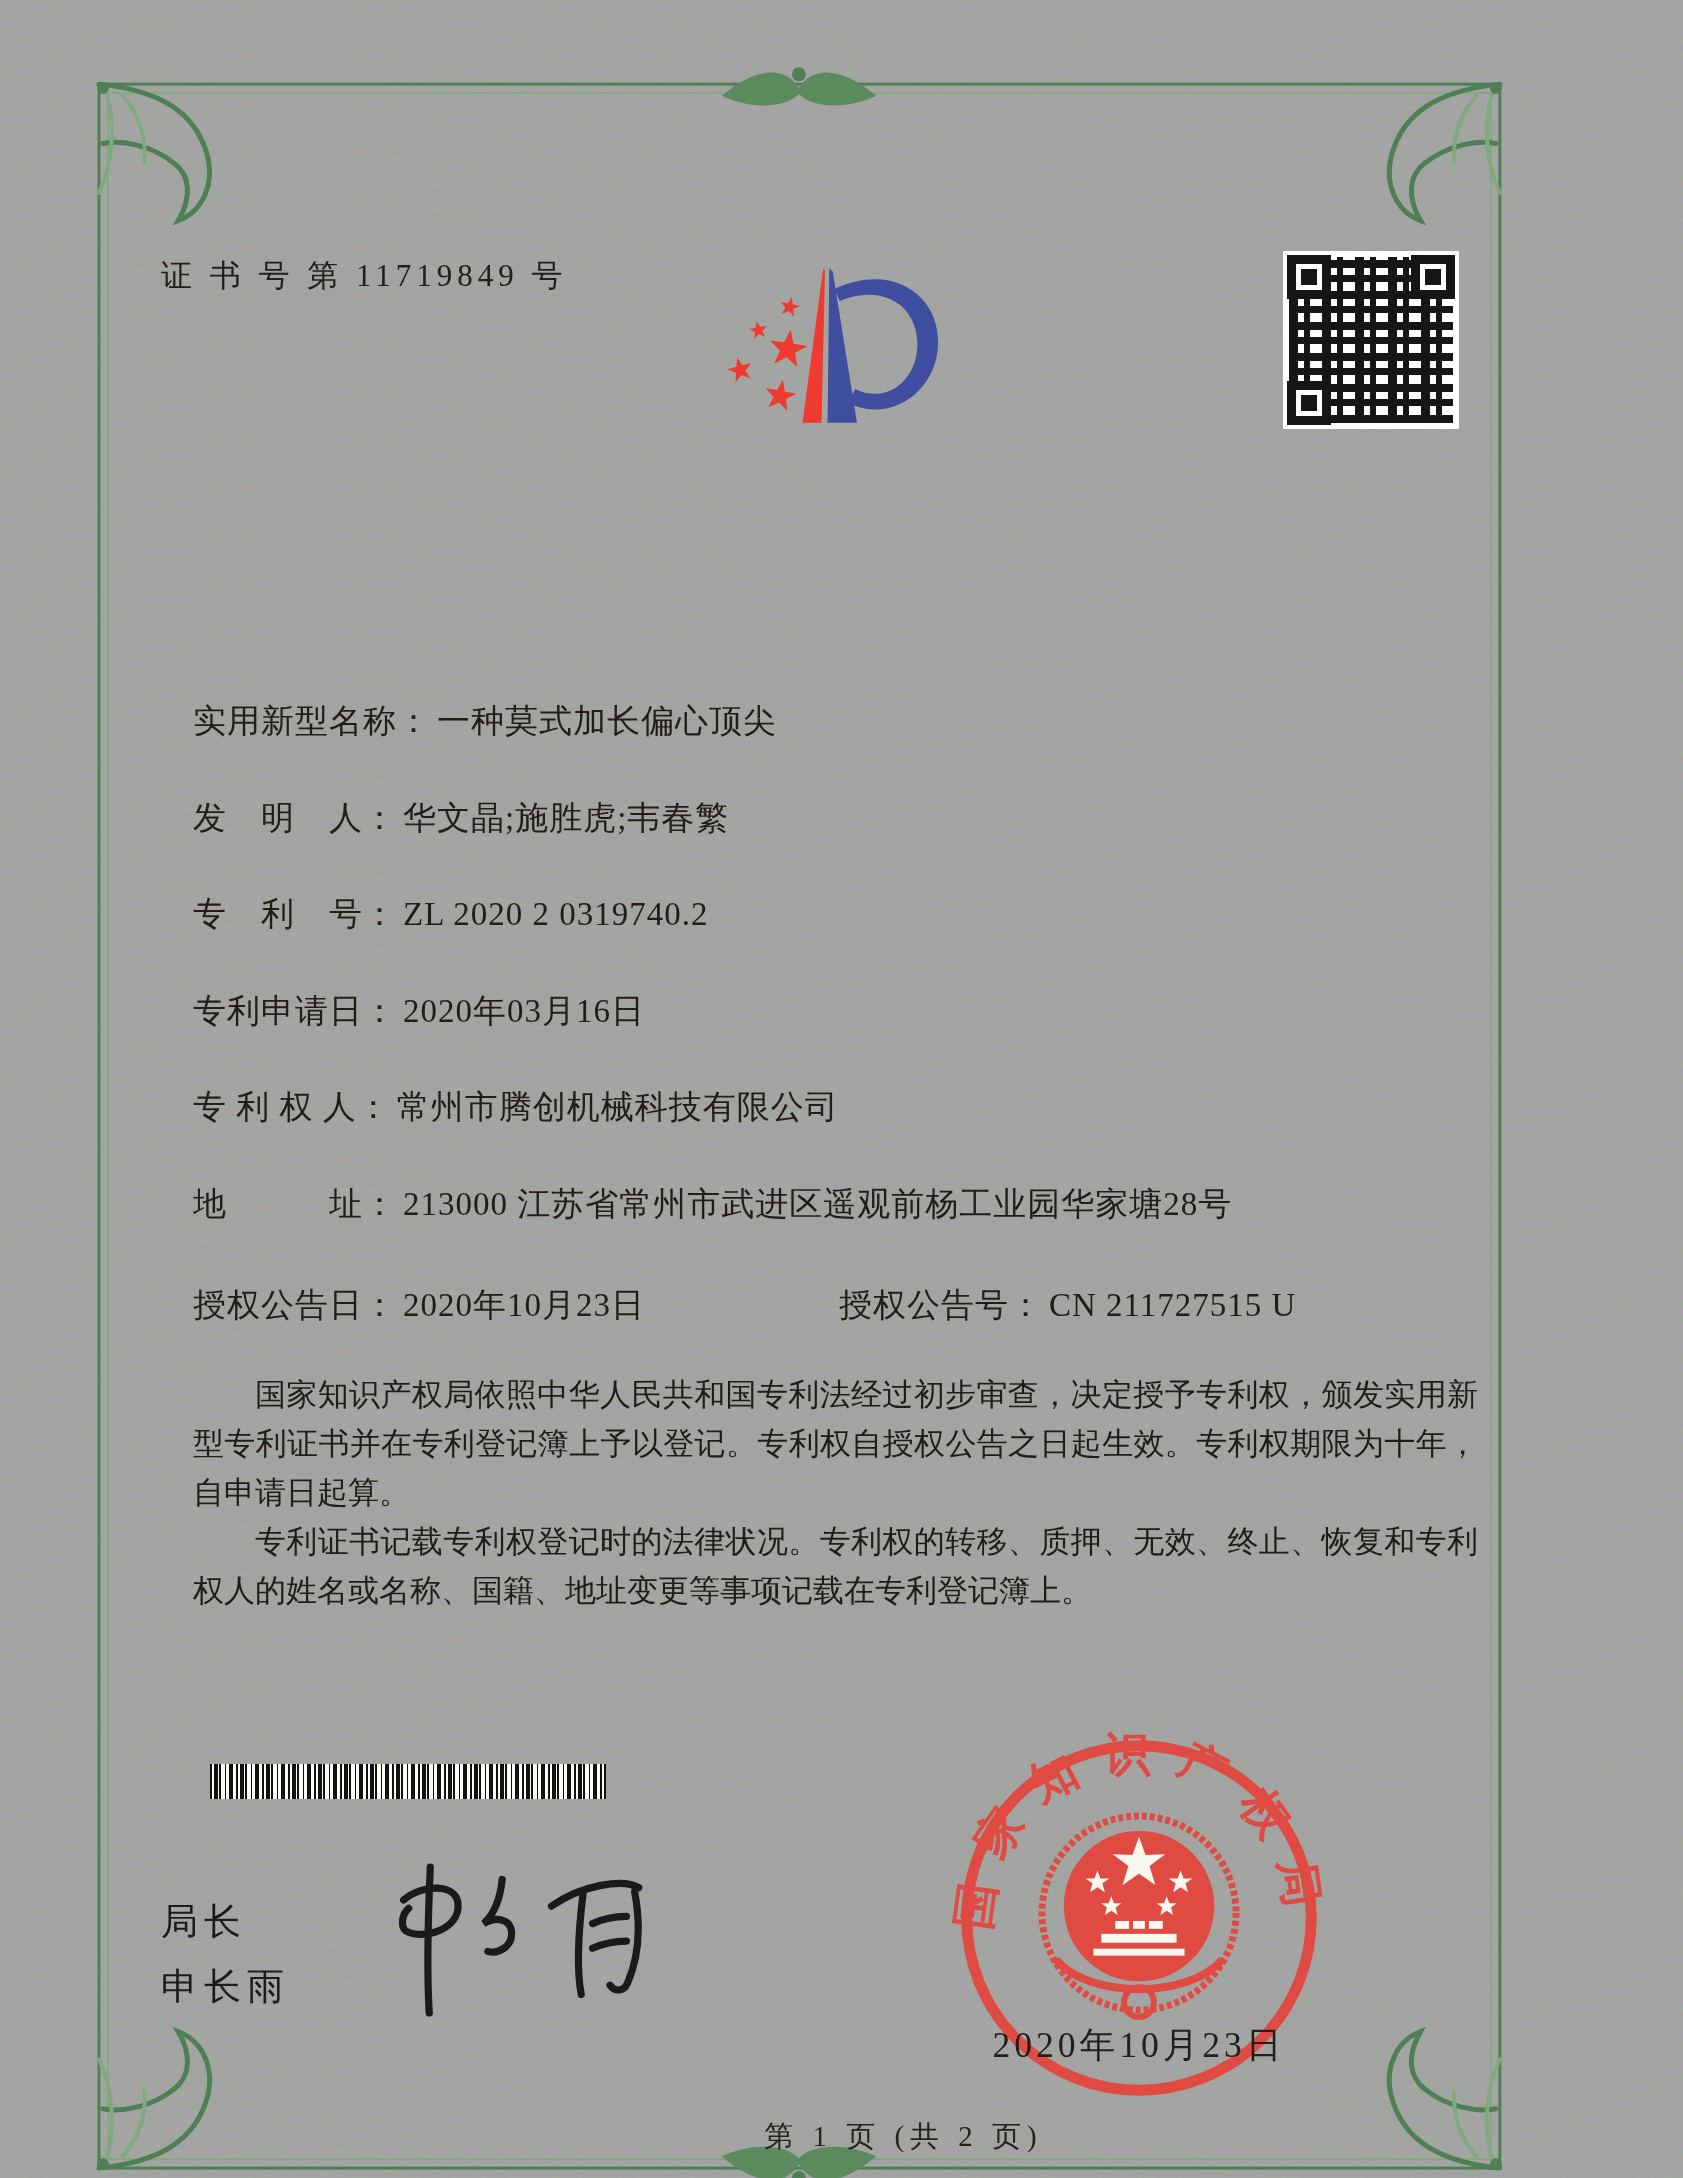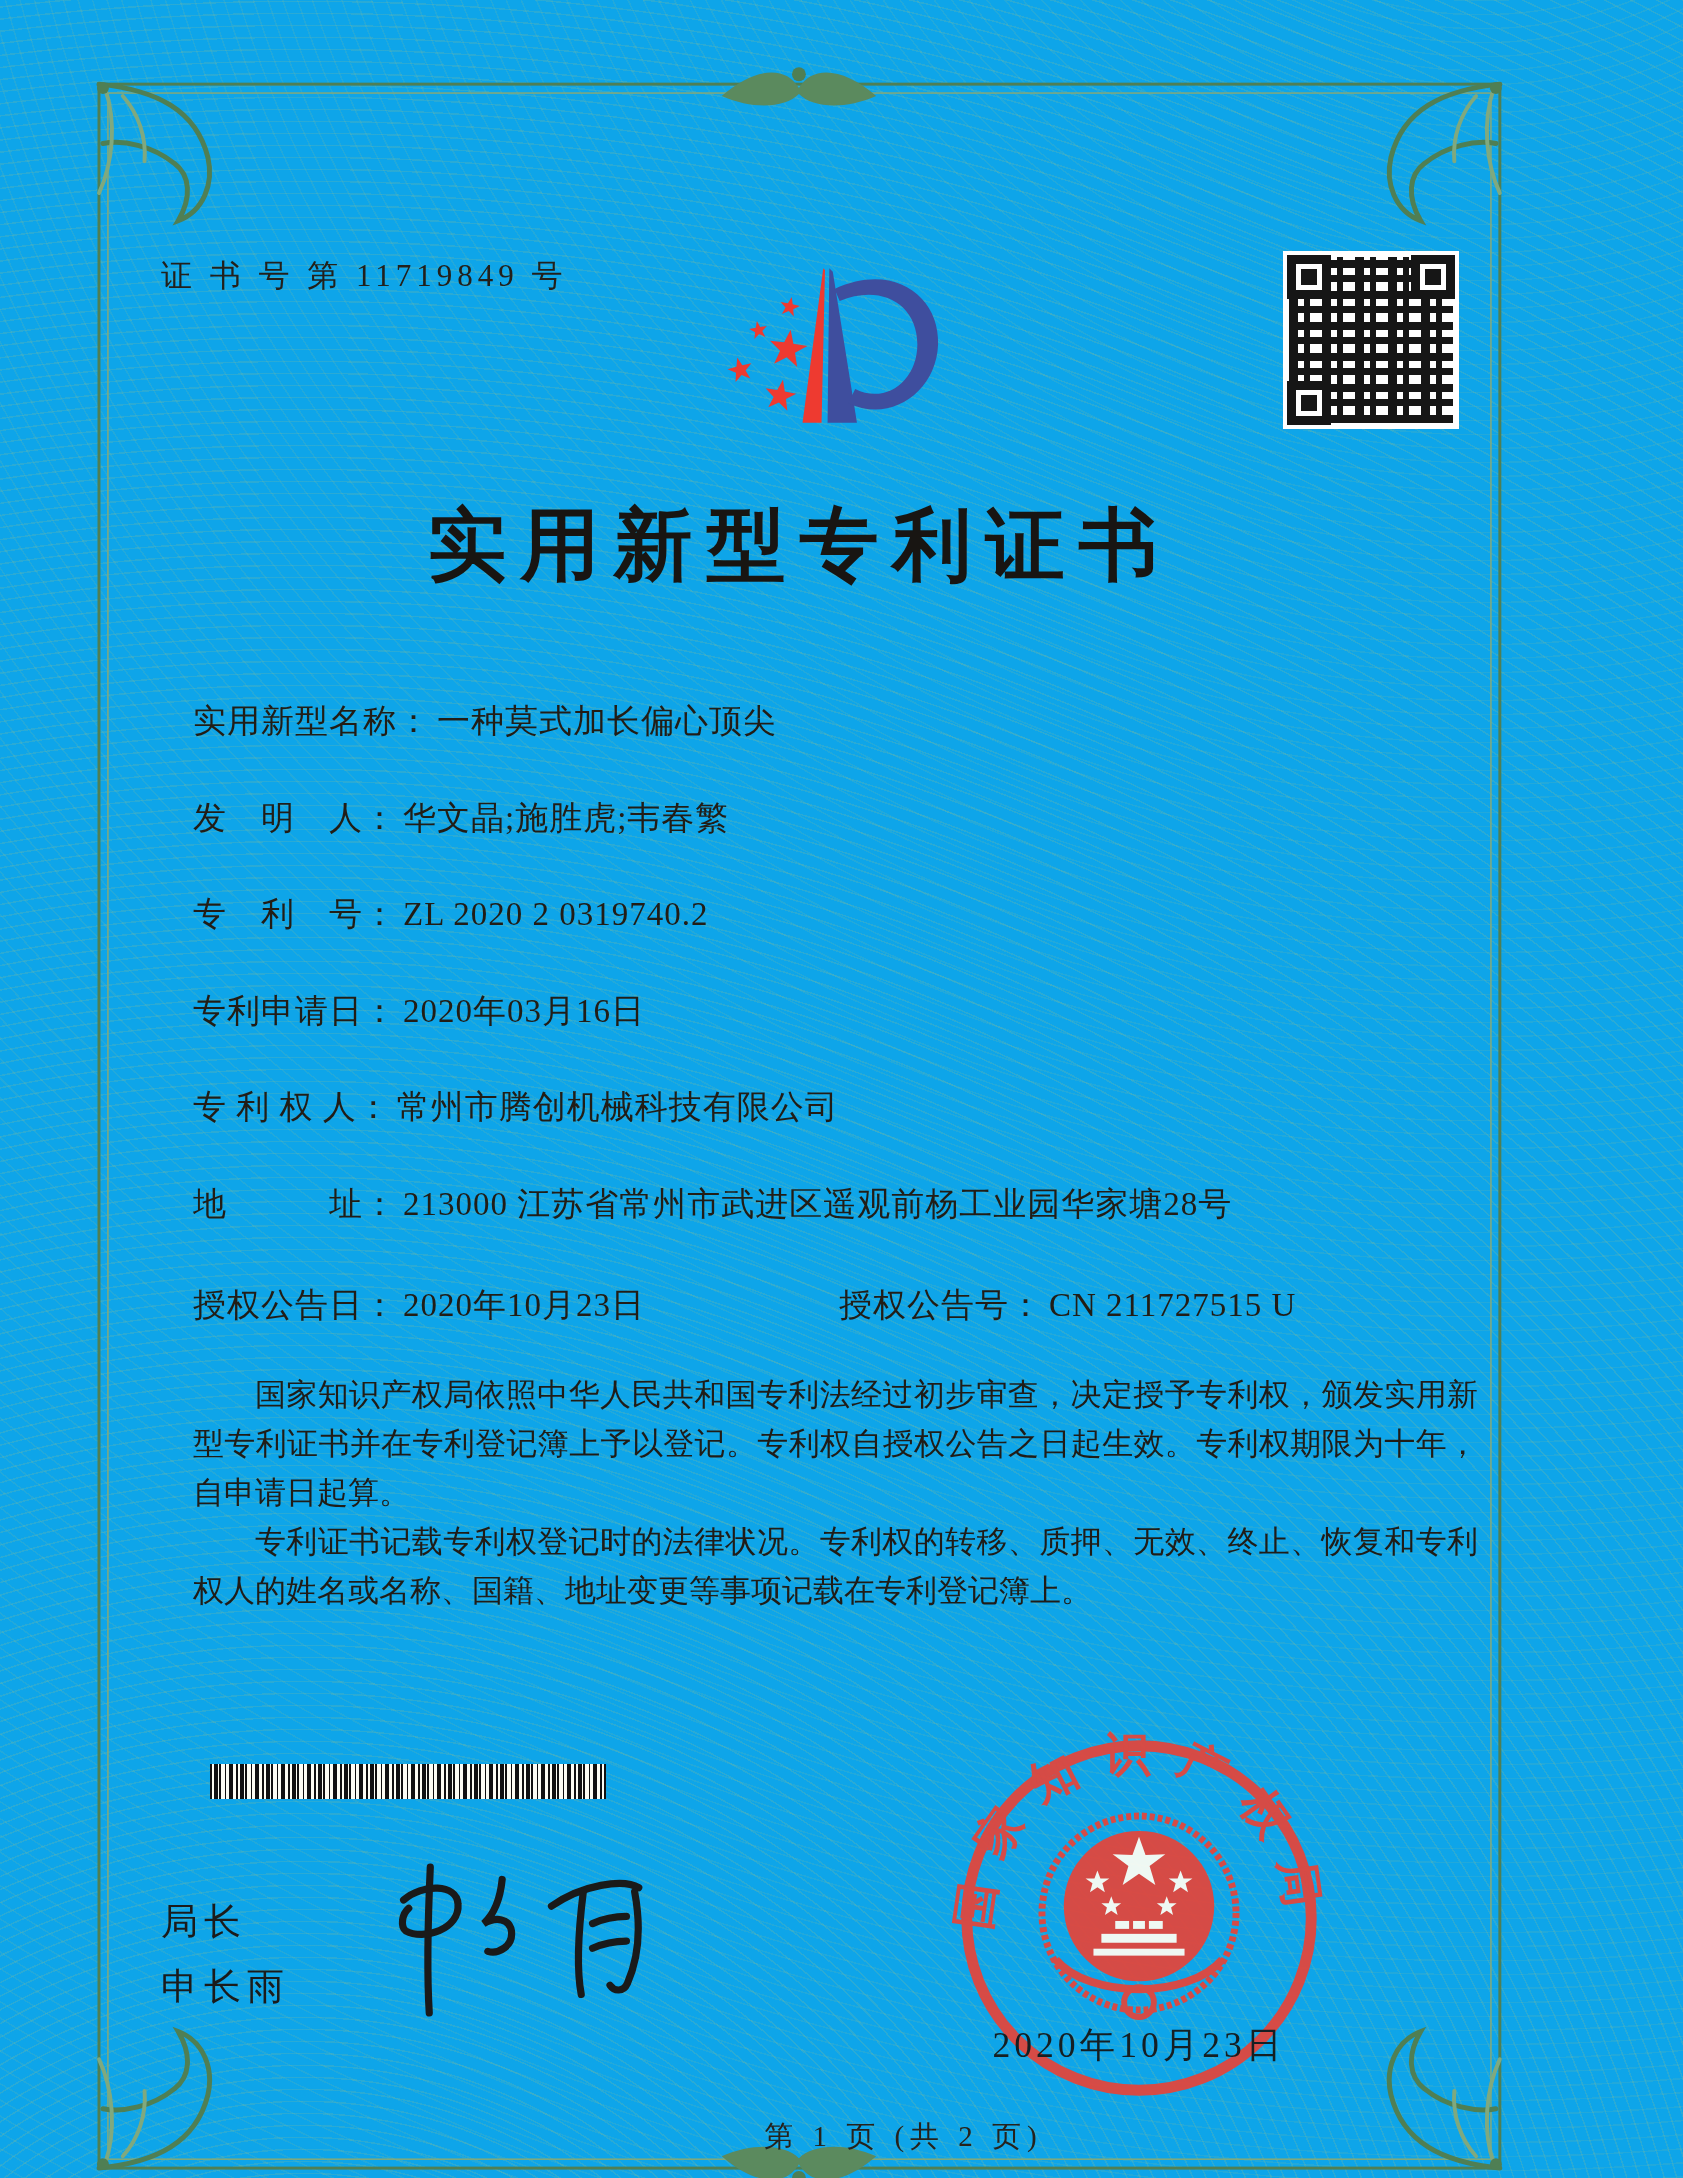--- a/index.html
+++ b/index.html
@@ -5,7 +5,7 @@
   html,body{margin:0;padding:0;background:#888;}
   .page{
     position:relative;width:1683px;height:2178px;margin:0 auto;
-    background:#0ea5e9;overflow:hidden;
+    background:#a3a3a3;overflow:hidden;
     font-family:"Liberation Serif","DejaVu Serif",serif;color:#1d1a16;
   }
   

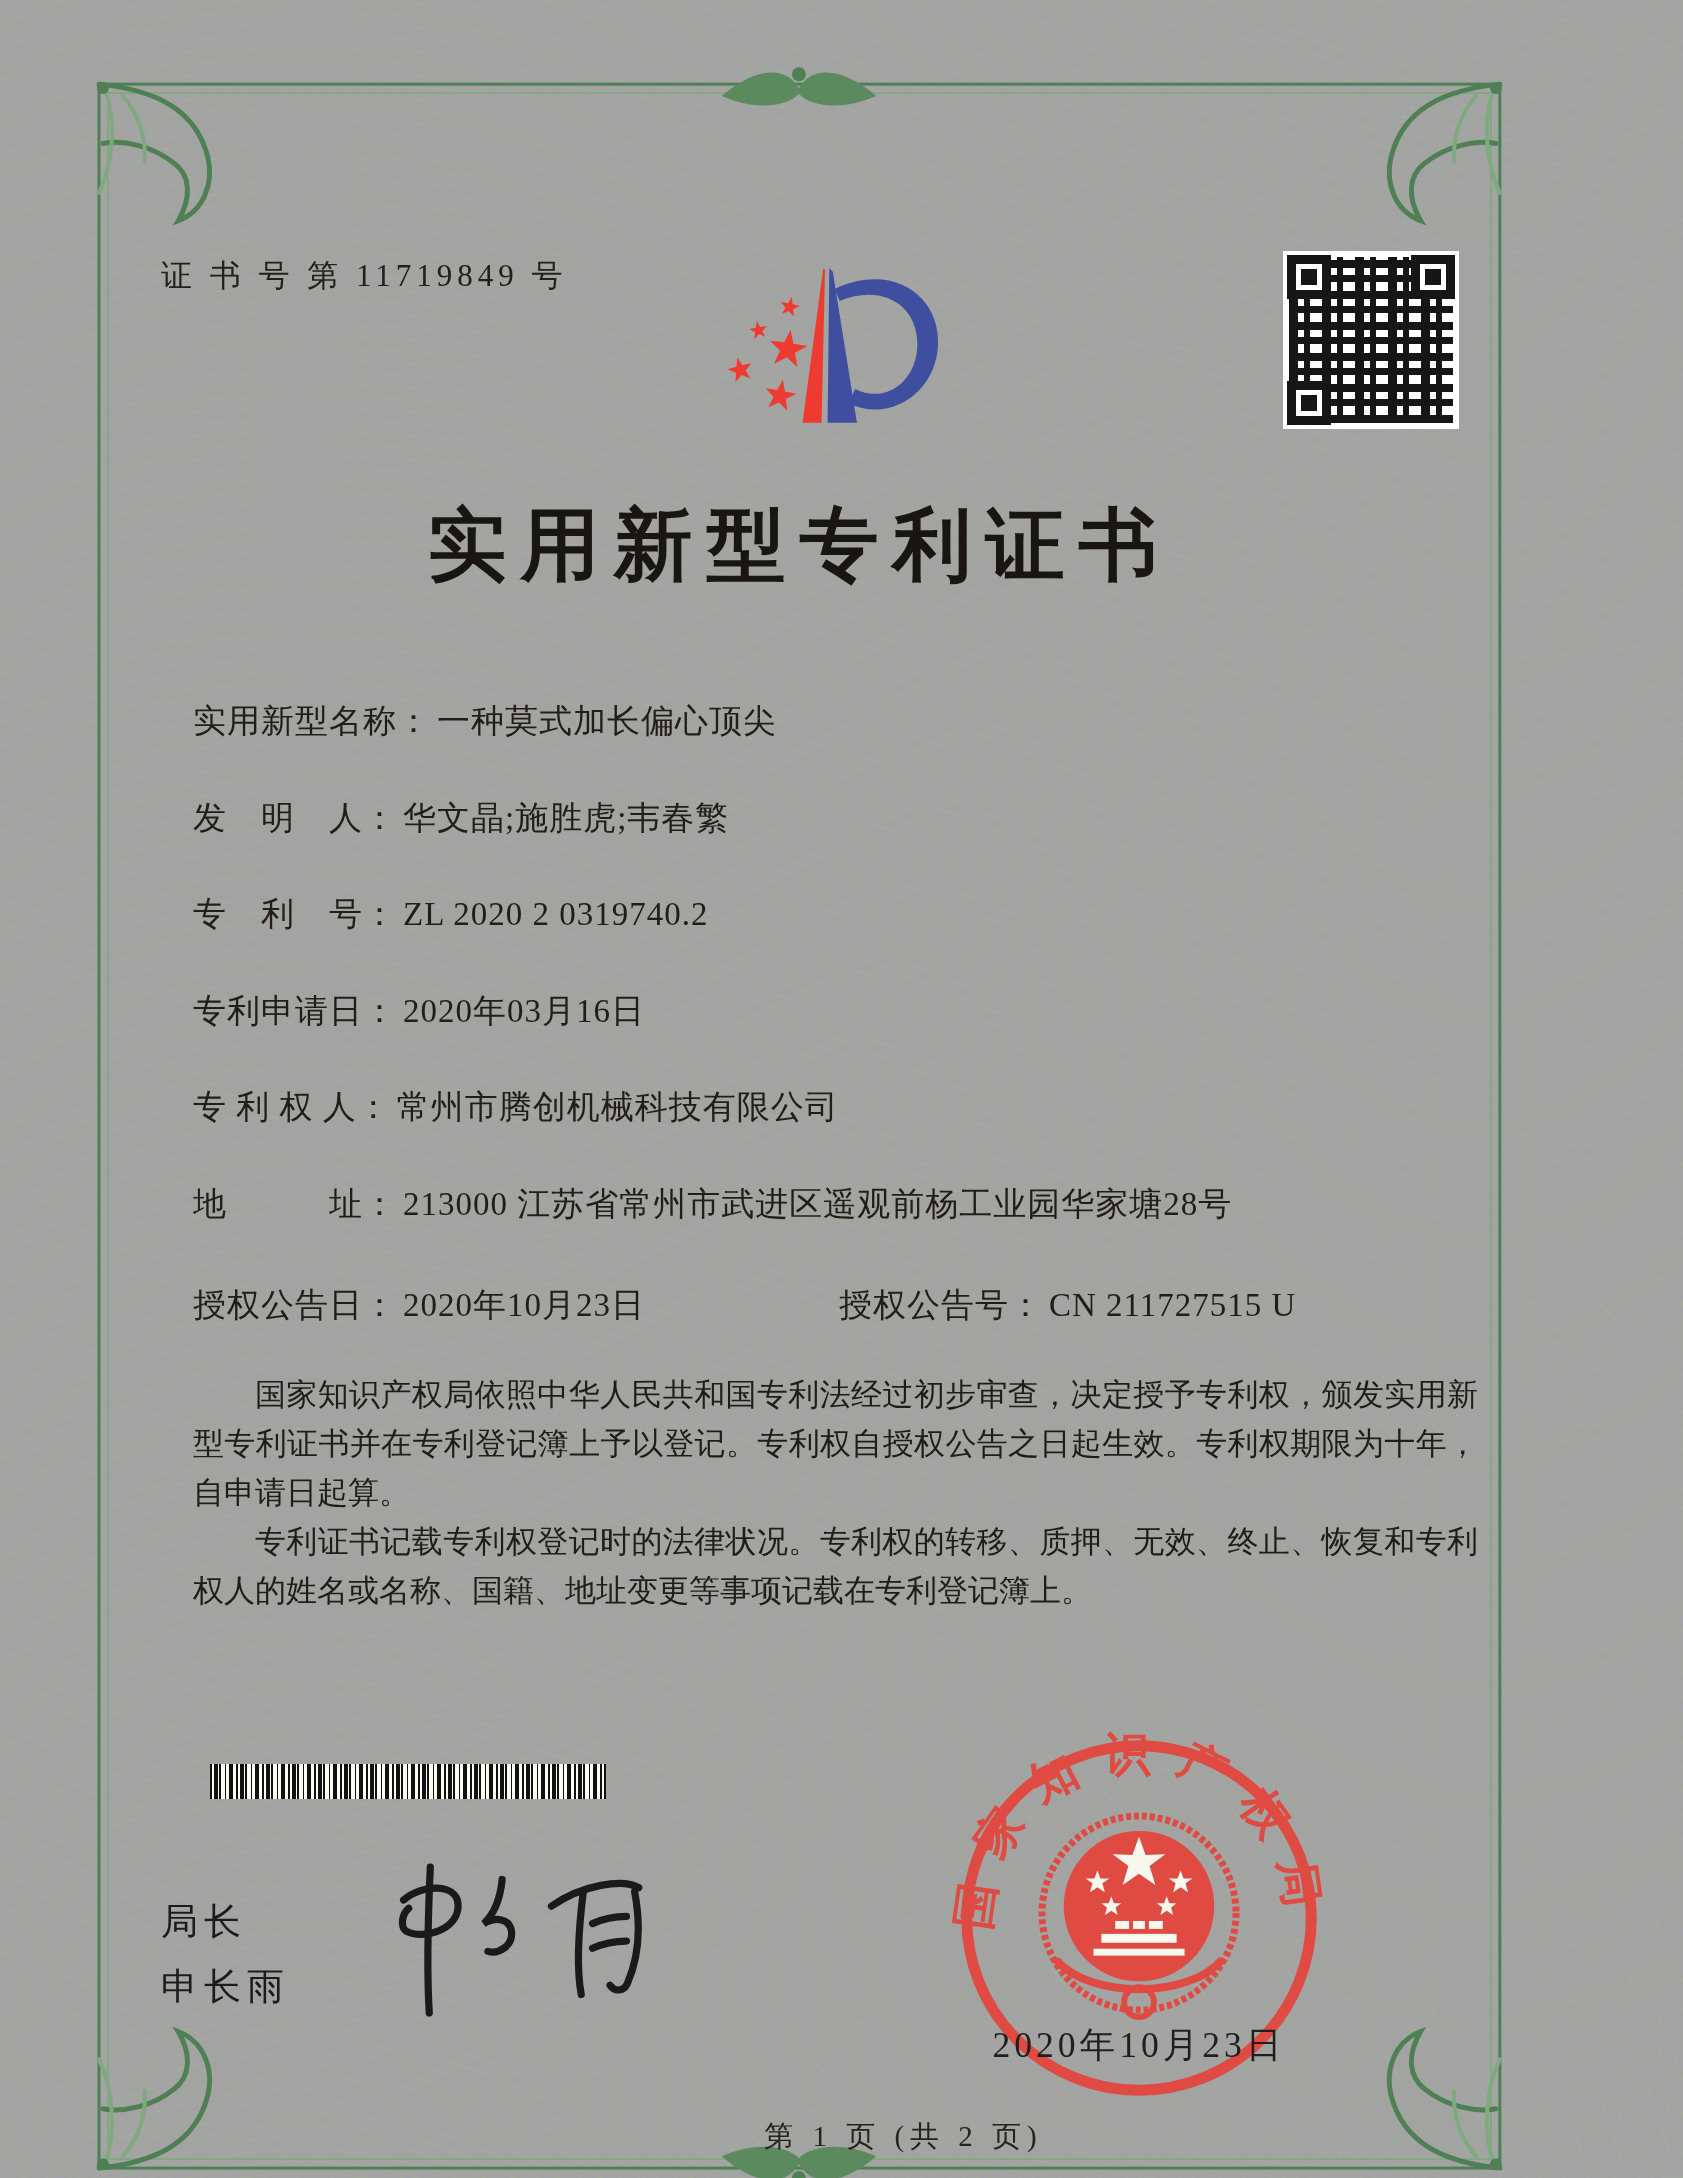--- a/index.html
+++ b/index.html
@@ -109,7 +109,6 @@
       </div>
     </div>
 
-    <div class="title">实用新型专利证书</div>
 
     <div class="field f1">
       <span class="lab">实用新型名称：</span><span class="val">一种莫式加长偏心顶尖</span>

